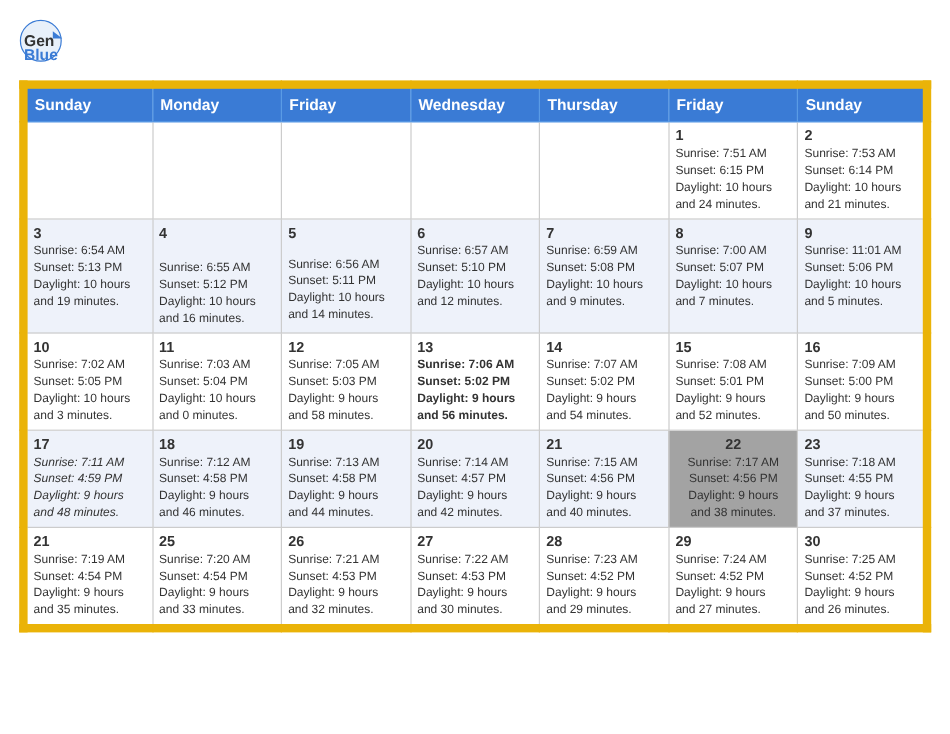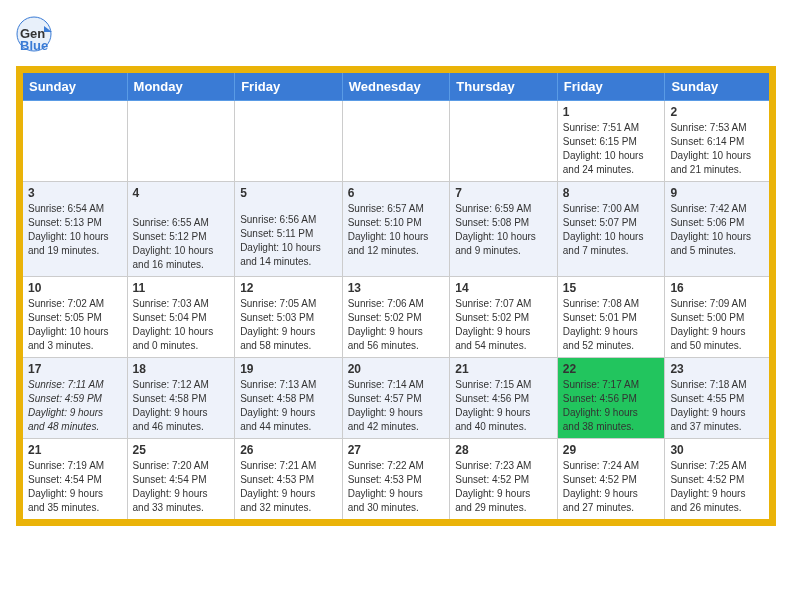--- a/index.html
+++ b/index.html
@@ -184,7 +184,7 @@
         </td>
         <td style="background: rgb(238, 242, 250);">
           <span class="day-num">9</span>
-          <div class="day-info" style="white-space: pre-line;">Sunrise: 7:42 AM
+          <div class="day-info" style="white-space: pre-line;">Sunrise: 11:01 AM
 Sunset: 5:06 PM
 Daylight: 10 hours
 and 5 minutes.</div>

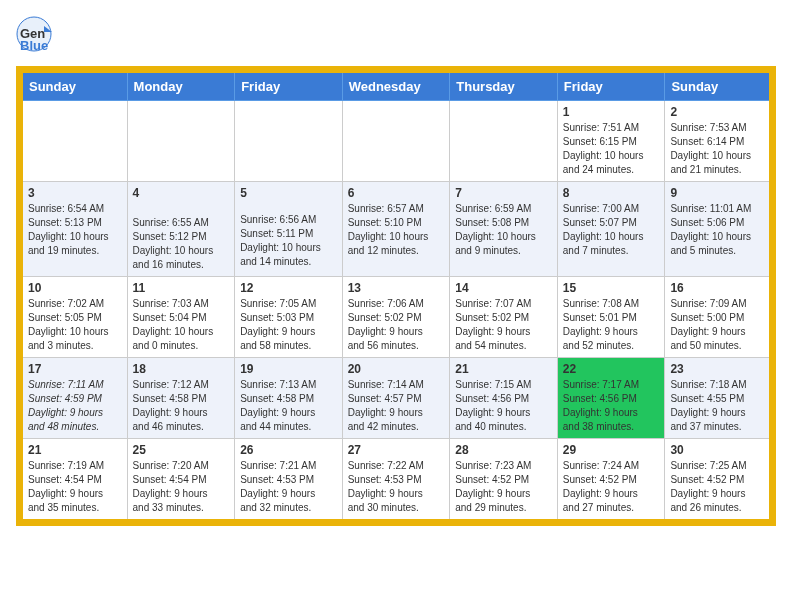--- a/index.html
+++ b/index.html
@@ -214,7 +214,7 @@
         </td>
         <td style="background: rgb(255, 255, 255);">
           <span class="day-num">13</span>
-          <div class="day-info" style="white-space: pre-line;">Sunrise: 7:06 AM
+          <div class="day-info" style="white-space: pre-line; font-weight: bold;">Sunrise: 7:06 AM
 Sunset: 5:02 PM
 Daylight: 9 hours
 and 56 minutes.</div>

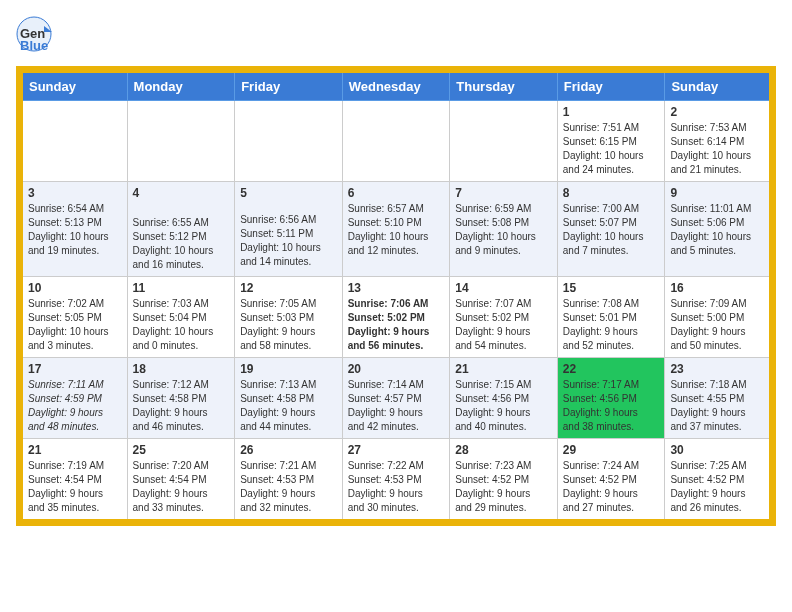--- a/index.html
+++ b/index.html
@@ -277,7 +277,7 @@
 Daylight: 9 hours
 and 40 minutes.</div>
         </td>
-        <td style="background: #22c55e;">
+        <td style="background: #a3a3a3; text-align: center;">
           <span class="day-num">22</span>
           <div class="day-info" style="white-space: pre-line;">Sunrise: 7:17 AM
 Sunset: 4:56 PM

